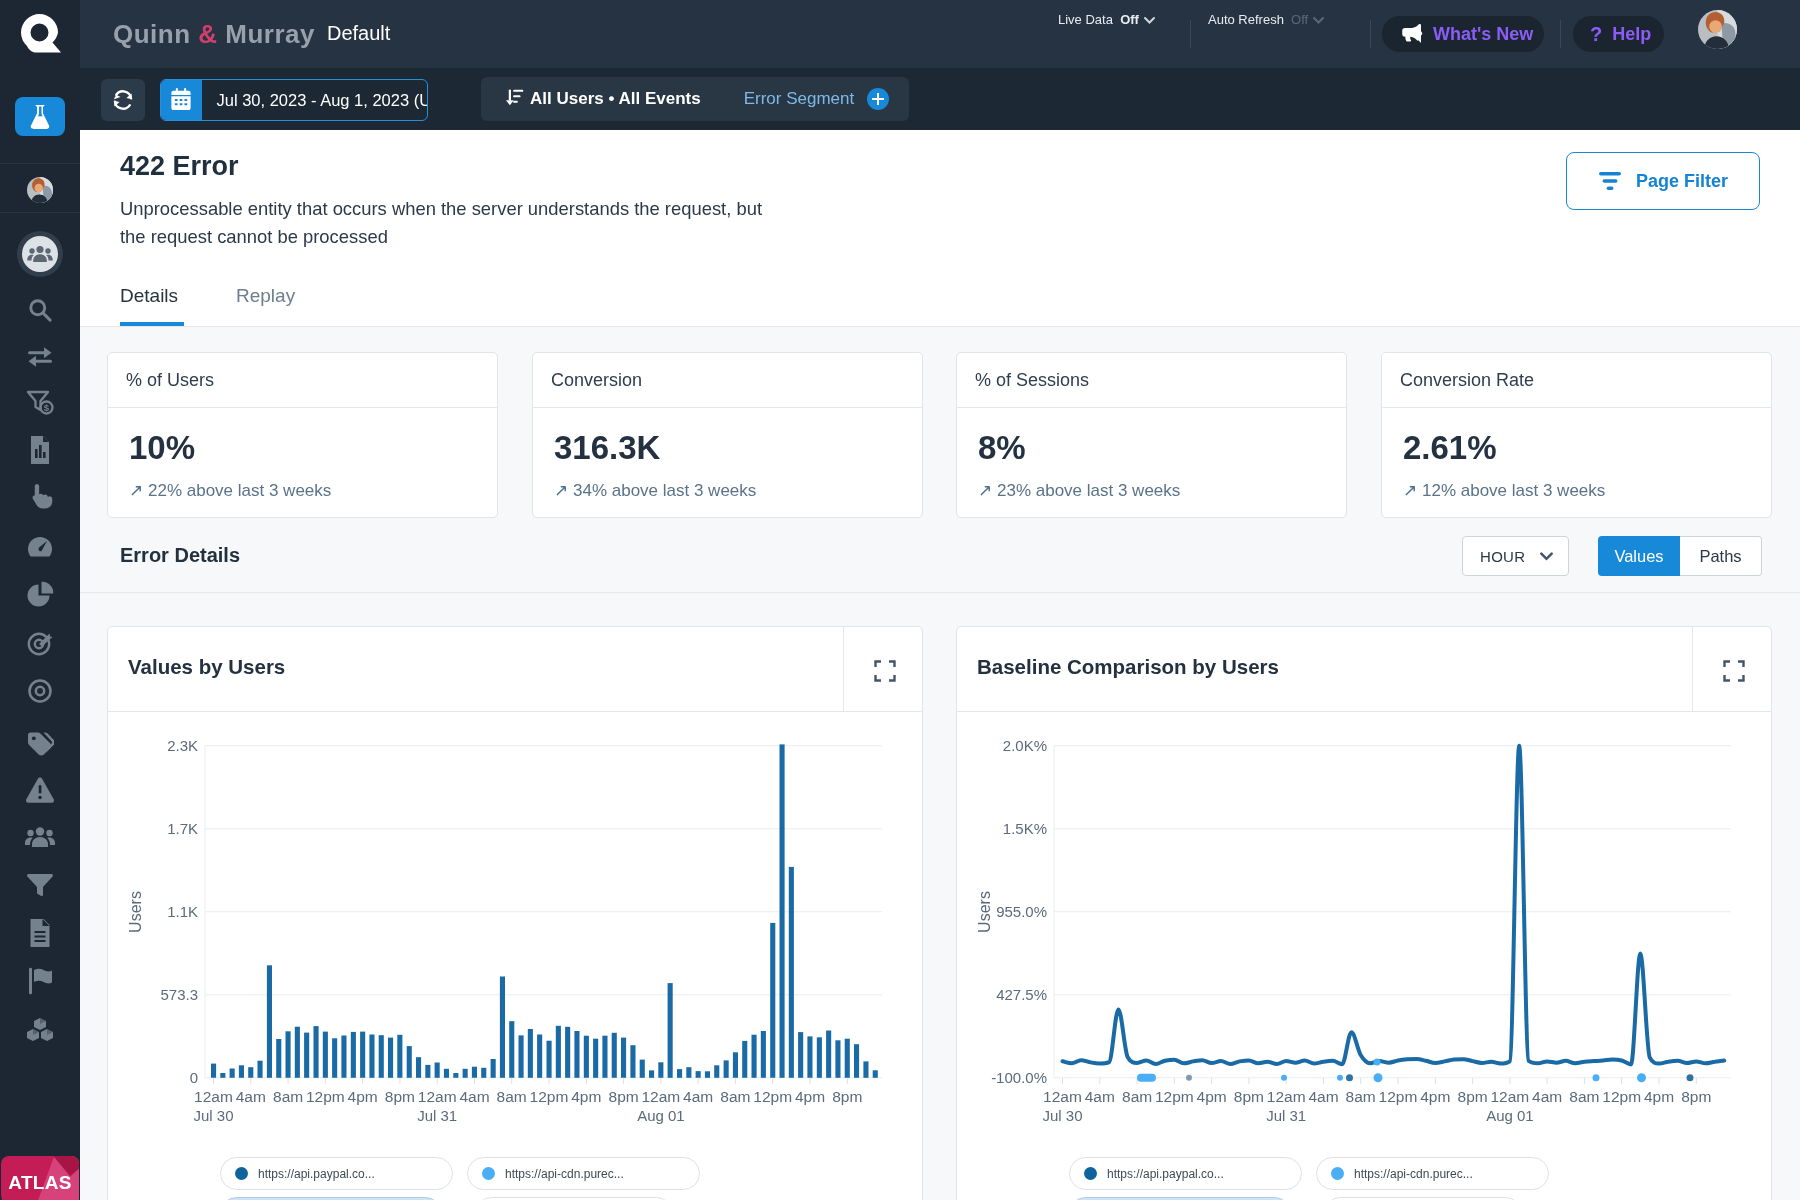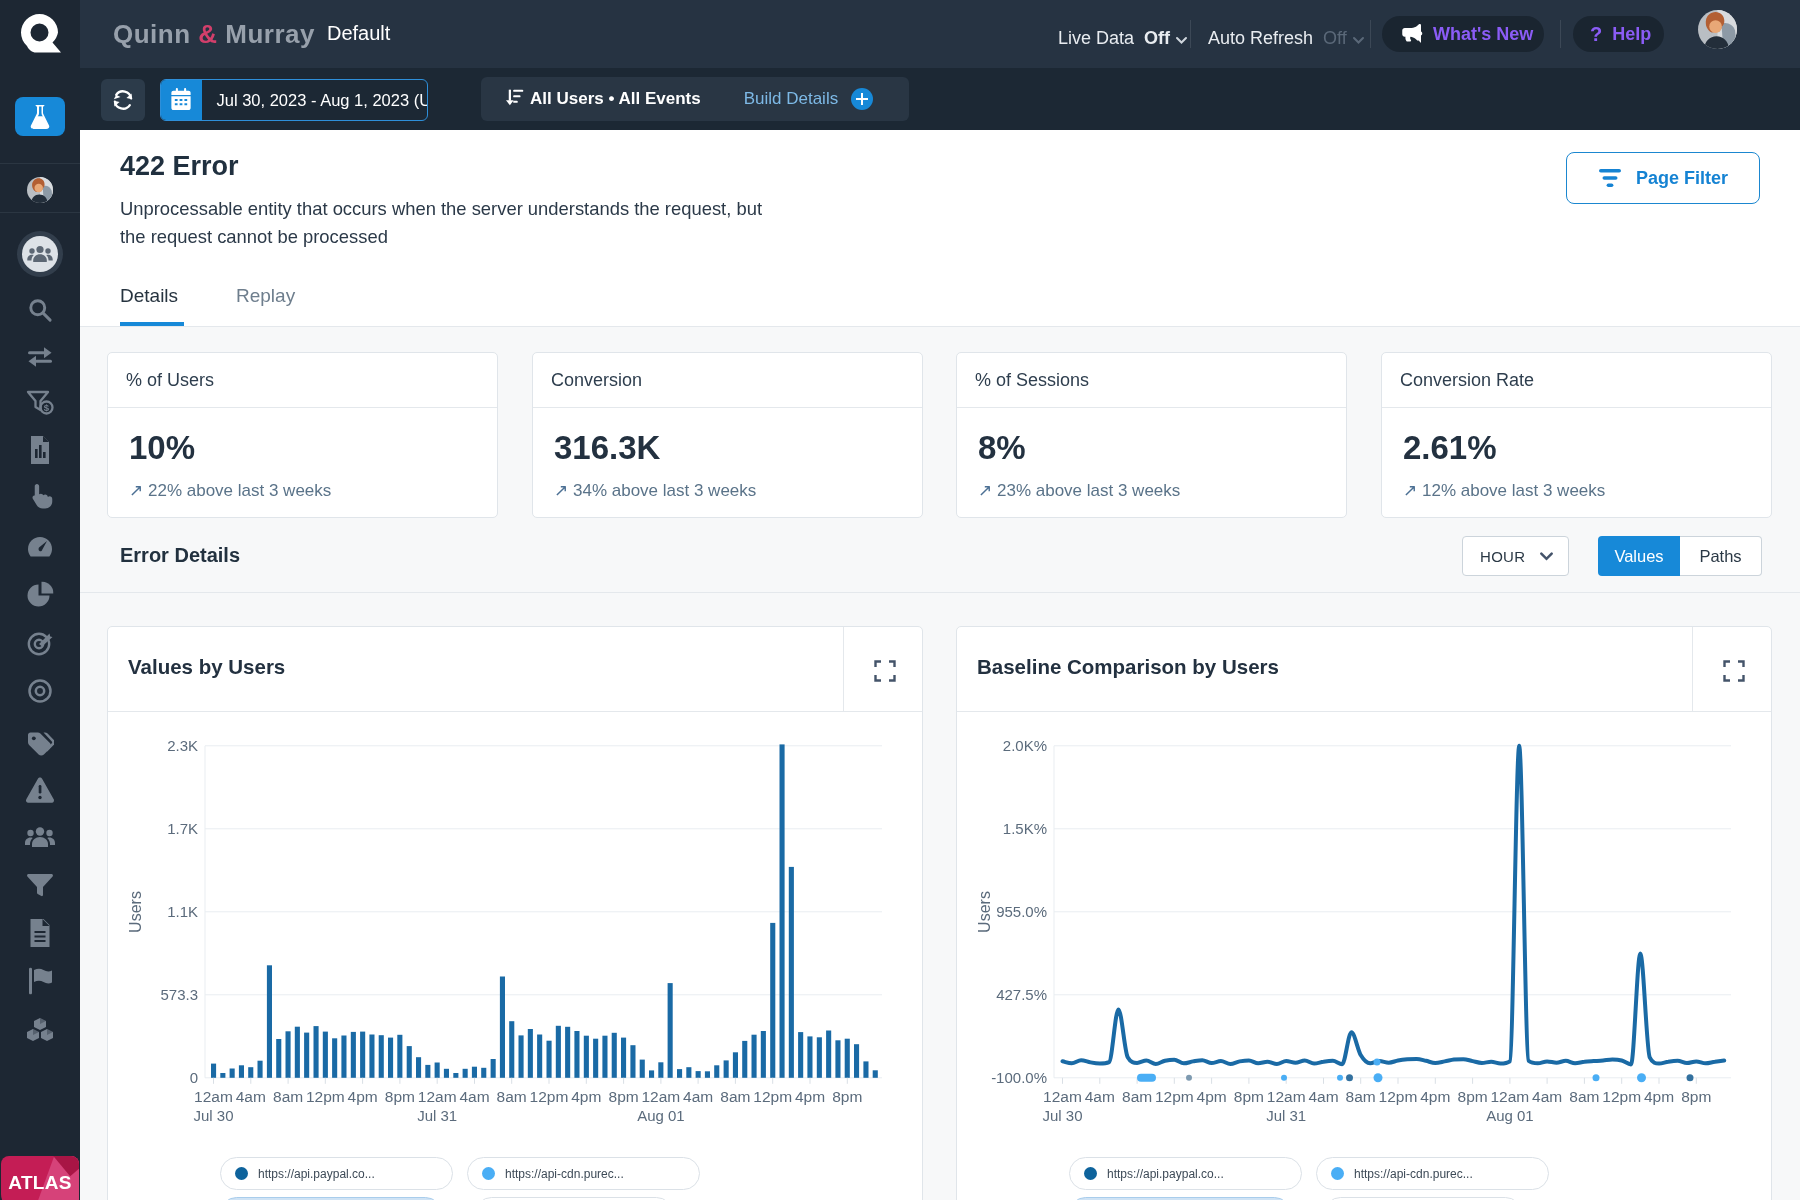--- a/index.html
+++ b/index.html
@@ -9,7 +9,7 @@
 #brand { position:absolute; left:113px; top:19px; font-size:26px; font-weight:bold; color:#97a0ab; letter-spacing:0.5px; }
 #brand .amp { color:#d23f6b; }
 #default { position:absolute; left:327px; top:22px; font-size:20px; color:#fff; font-weight:500; }
-.navtxt { position:absolute; top:28px; font-size:18px; color:#e8ecf0; white-space:nowrap; }
+.navtxt { position:absolute; top:12px; font-size:13px; color:#e8ecf0; white-space:nowrap; }
 .navsep { position:absolute; top:20px; width:1px; height:28px; background:#3c4856; }
 .pill { position:absolute; top:16px; height:36px; background:#1a2530; border-radius:18px; color:#8b5cf6; font-size:18px; font-weight:bold; display:flex; align-items:center; }
 

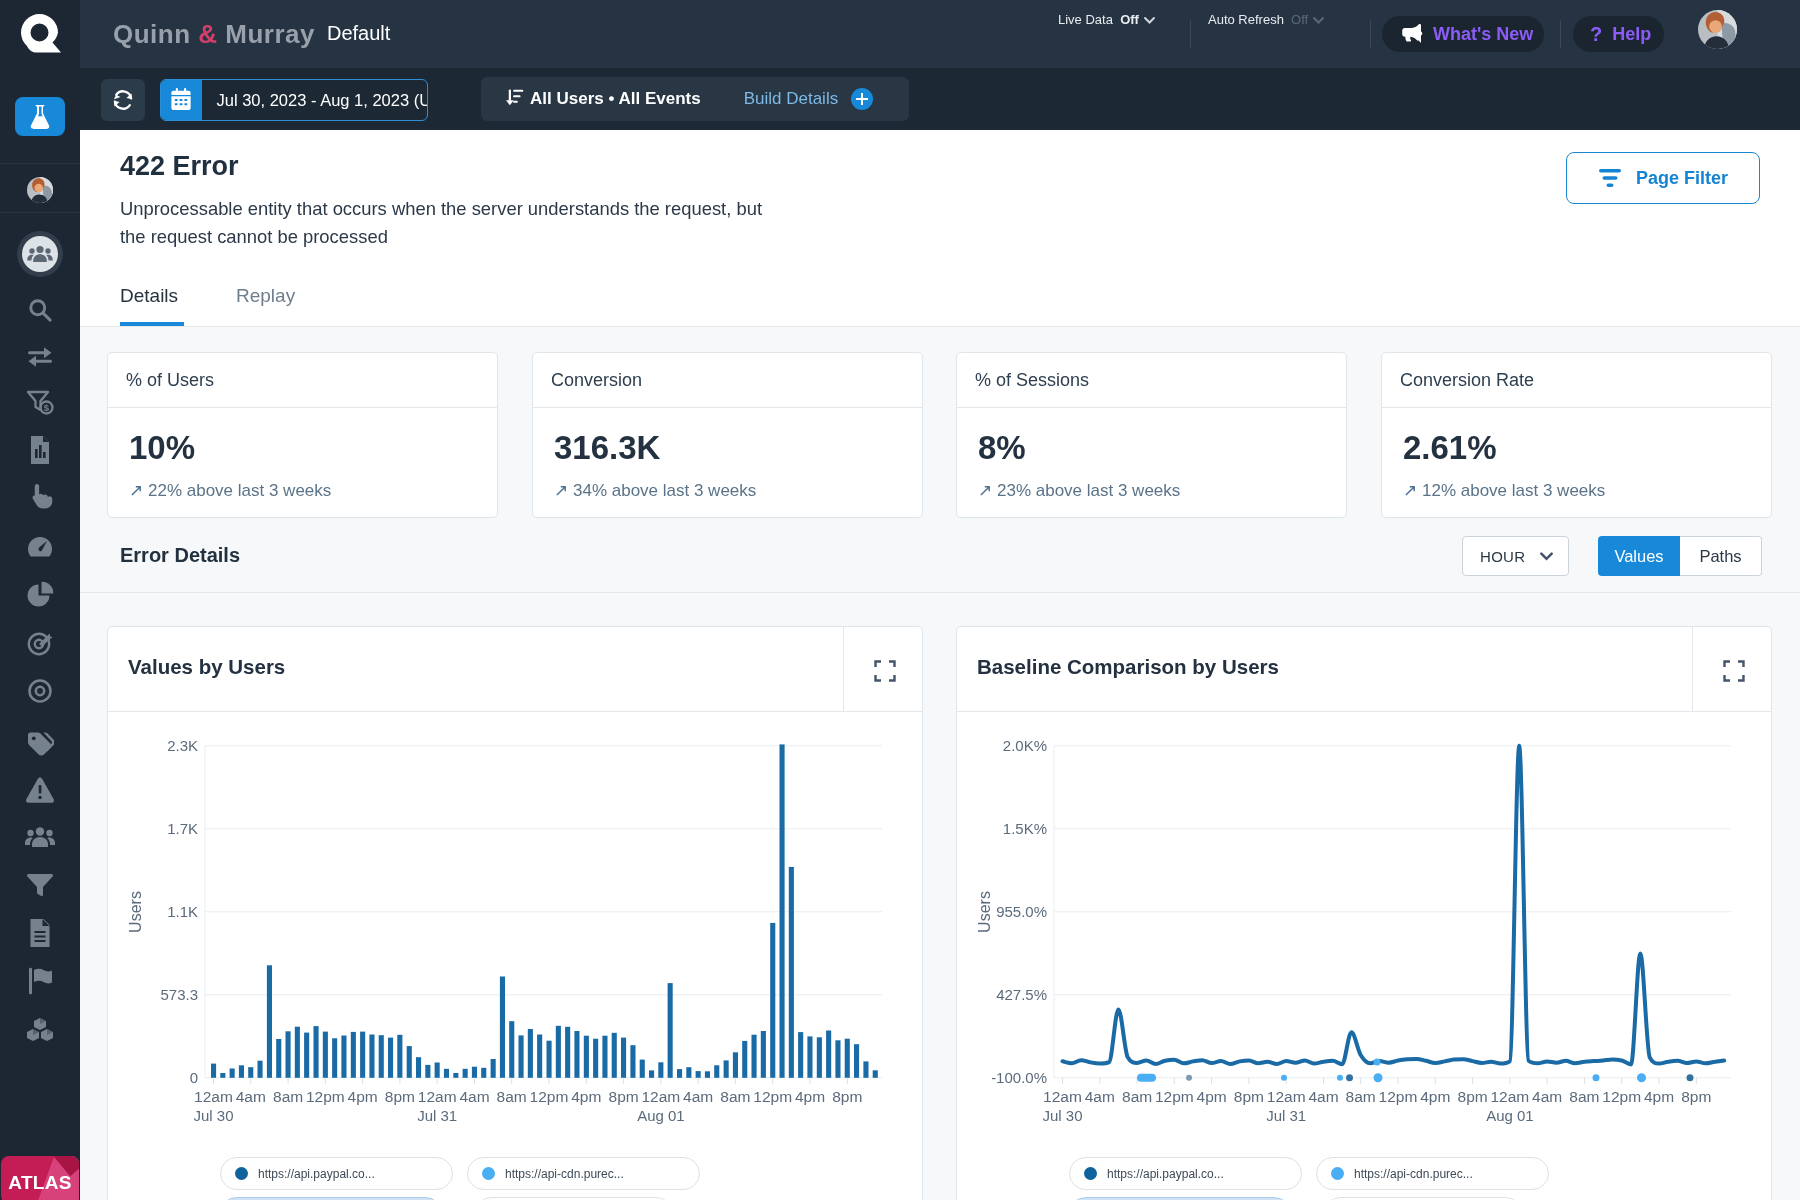--- a/index.html
+++ b/index.html
@@ -129,7 +129,7 @@
           </g>
         </svg></div>
     <div style="margin-left:4px;font-size:17px;font-weight:bold;color:#fff;white-space:nowrap">All Users • All Events</div>
-    <div style="margin-left:43px;font-size:17px;color:#7db9e6;white-space:nowrap">Build Details</div>
+    <div style="margin-left:43px;font-size:17px;color:#7db9e6;white-space:nowrap">Error Segment</div>
     <div style="margin-left:13px;width:22px;height:22px;border-radius:50%;background:#1789d8;display:flex;align-items:center;justify-content:center">
         <svg width="12" height="12" viewBox="0 0 12 12">
           <path fill="#fff" d="M5 0h2v12H5z"></path>

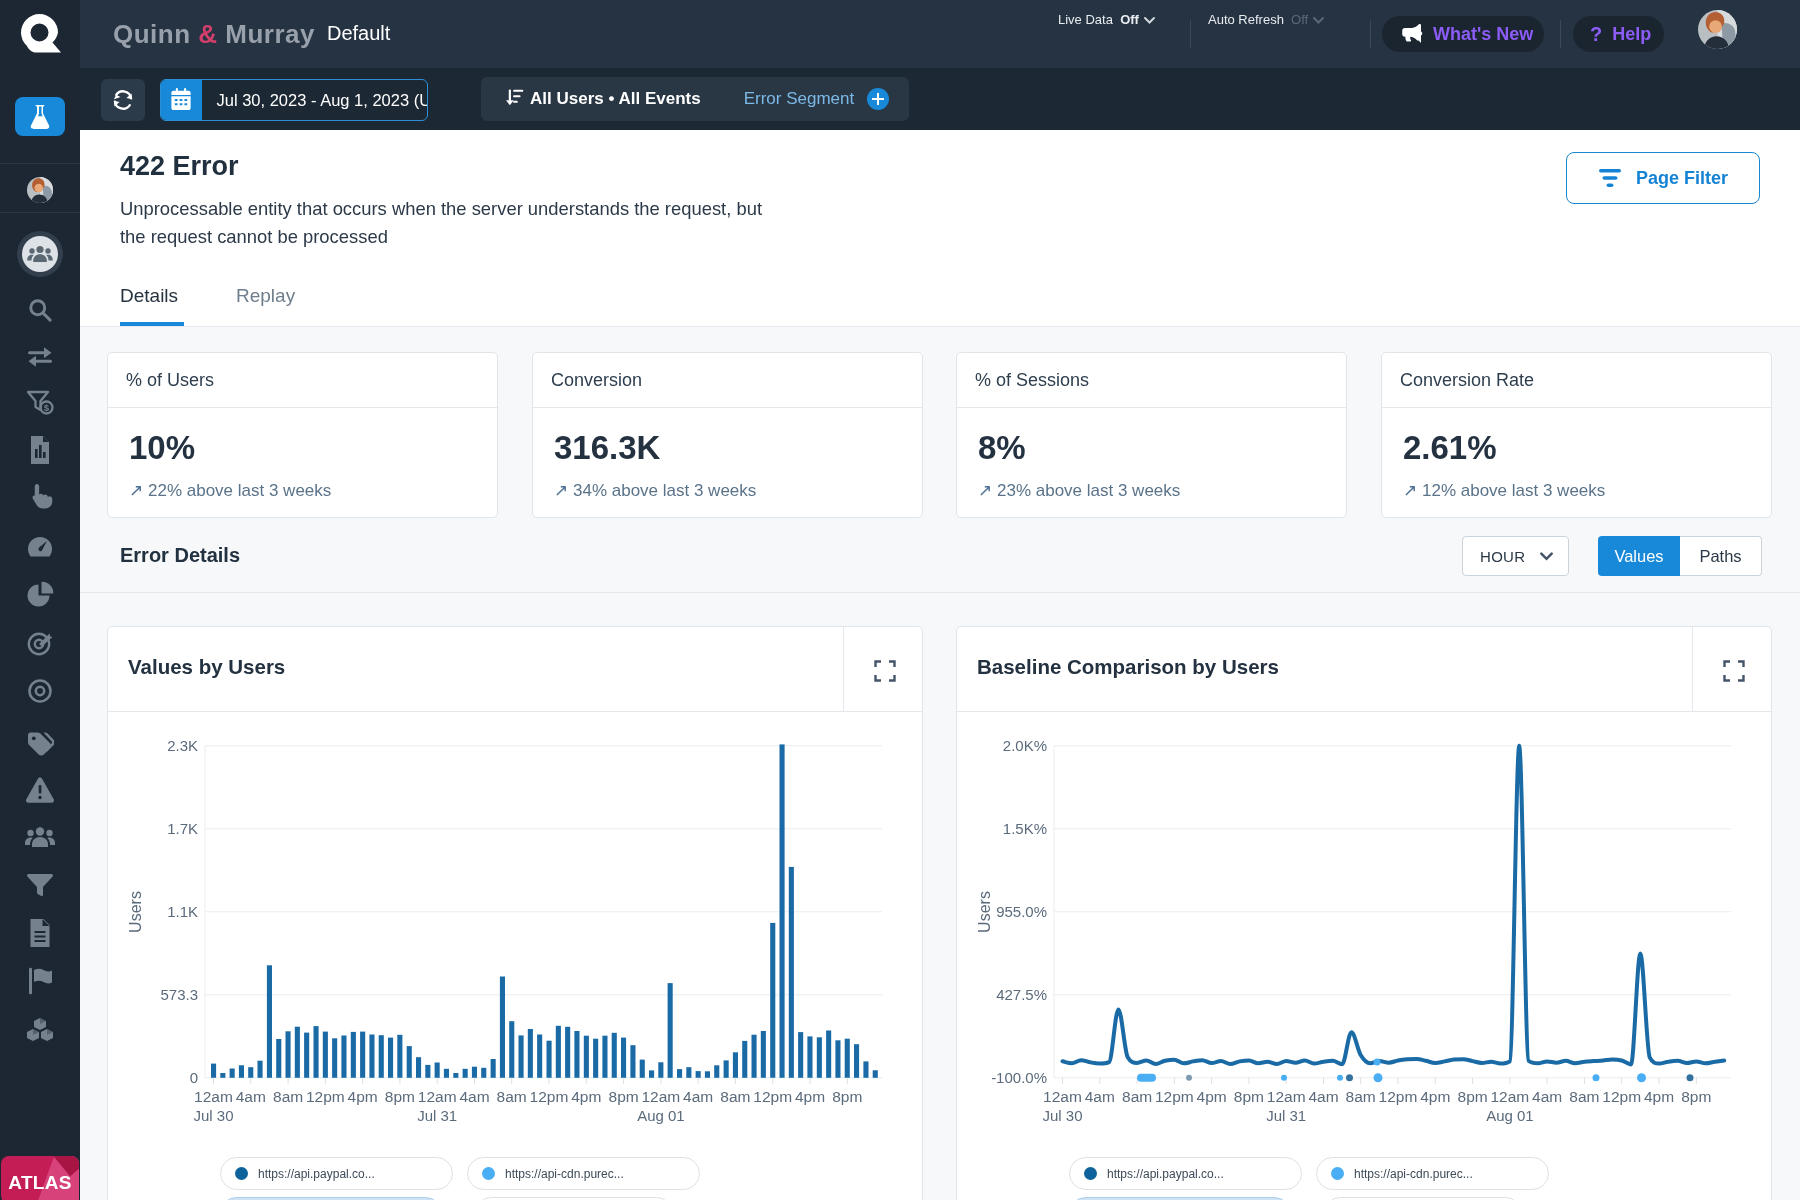--- a/index.html
+++ b/index.html
@@ -23,7 +23,7 @@
 #phead { position:absolute; left:80px; top:130px; width:1720px; height:197px; background:#fff; }
 #title { position:absolute; left:40px; top:21px; font-size:27px; font-weight:bold; color:#20303f; }
 #desc { position:absolute; left:40px; top:65px; font-size:18.4px; color:#2b3948; line-height:28px; }
-#pagefilter { position:absolute; left:1486px; top:22px; width:194px; height:52px; border:1.5px solid #1b87d0; border-radius:8px; background:#fff; display:flex; align-items:center; justify-content:center; gap:14px; color:#1583d3; font-size:18px; font-weight:bold; }
+#pagefilter { position:absolute; left:1486px; top:22px; width:194px; height:58px; border:1.5px solid #1b87d0; border-radius:8px; background:#fff; display:flex; align-items:center; justify-content:center; gap:14px; color:#1583d3; font-size:18px; font-weight:bold; }
 .tab { position:absolute; top:155px; font-size:19px; }
 #tabline { position:absolute; left:40px; top:192px; width:64px; height:4px; background:#1789d8; }
 #pheadborder { position:absolute; left:0; top:196px; width:1720px; height:1px; background:#e4e8ec; }

